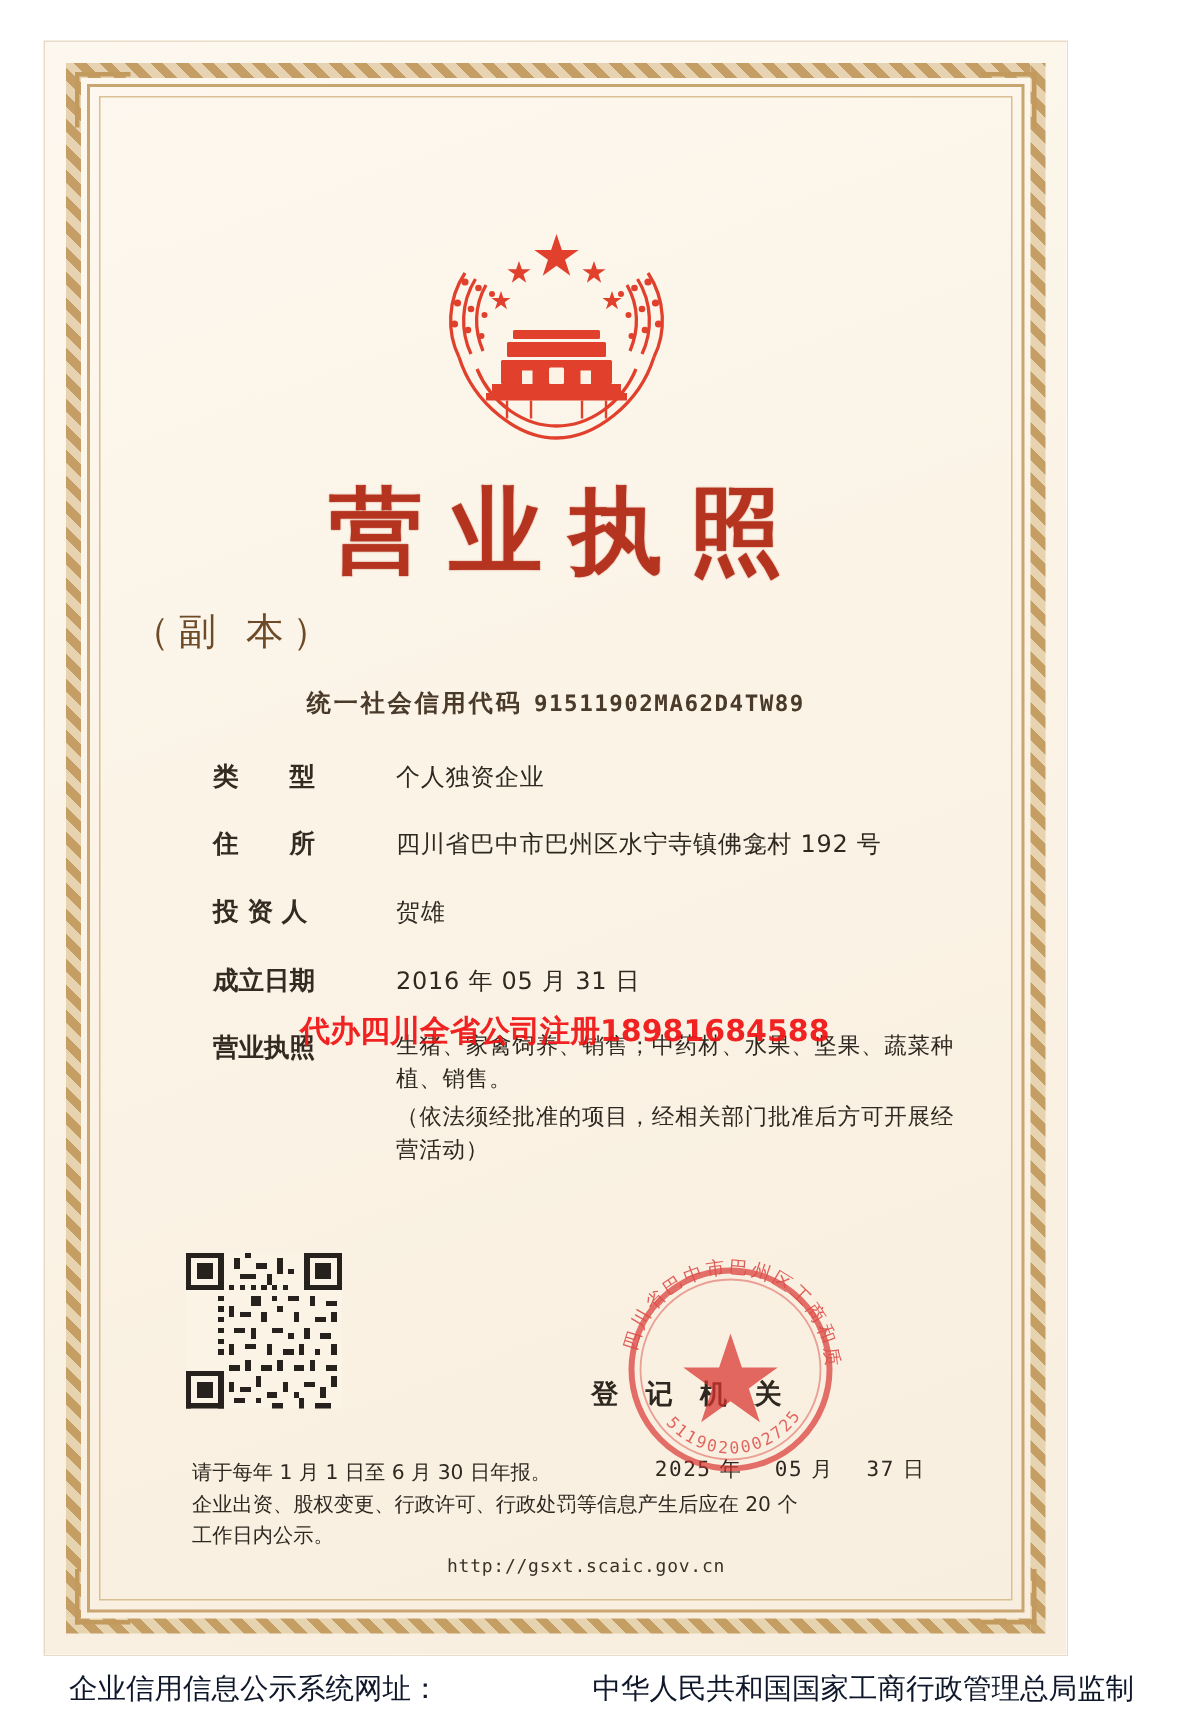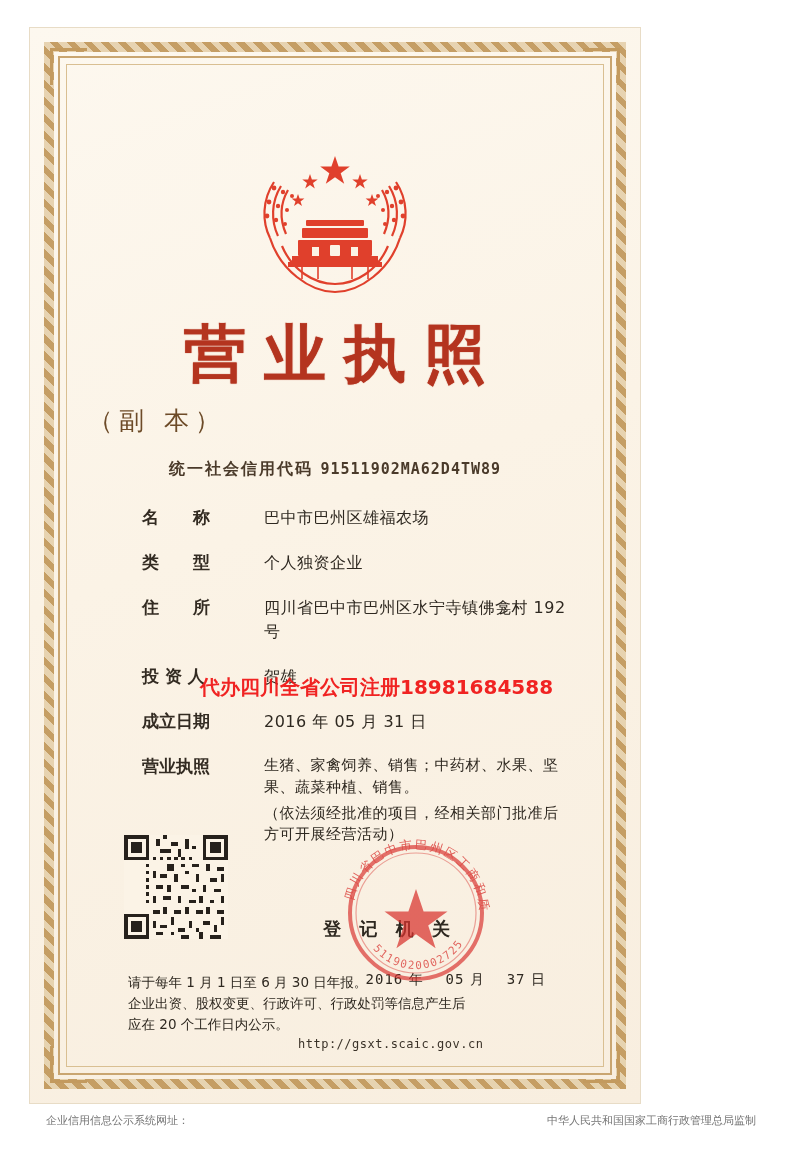--- a/index.html
+++ b/index.html
@@ -14,7 +14,7 @@
   .page{
     position:absolute;
     left:30px;top:28px;
-    width:610px;height:1075px;
+    width:681px;height:1075px;
     background:linear-gradient(160deg,#fdf8ef 0%, #fbf3e6 45%, #f8eedf 100%);
     box-shadow:0 0 0 1px #e8dcc6;
   }

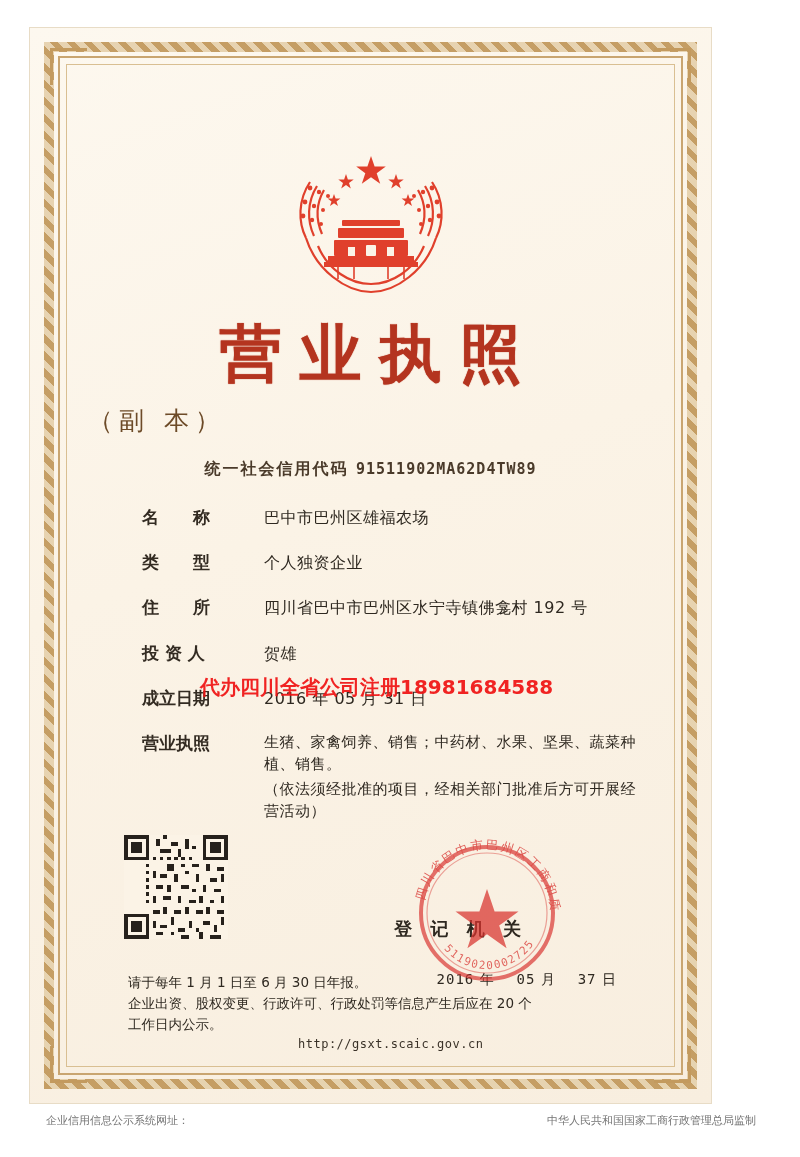--- a/index.html
+++ b/index.html
@@ -213,10 +213,6 @@
 
     <div class="fields">
 
-      <div class="row">
-        <div class="label">名　　称</div>
-        <div class="value">巴中市巴州区雄福农场</div>
-      </div>
 
       <div class="row">
         <div class="label">类　　型</div>

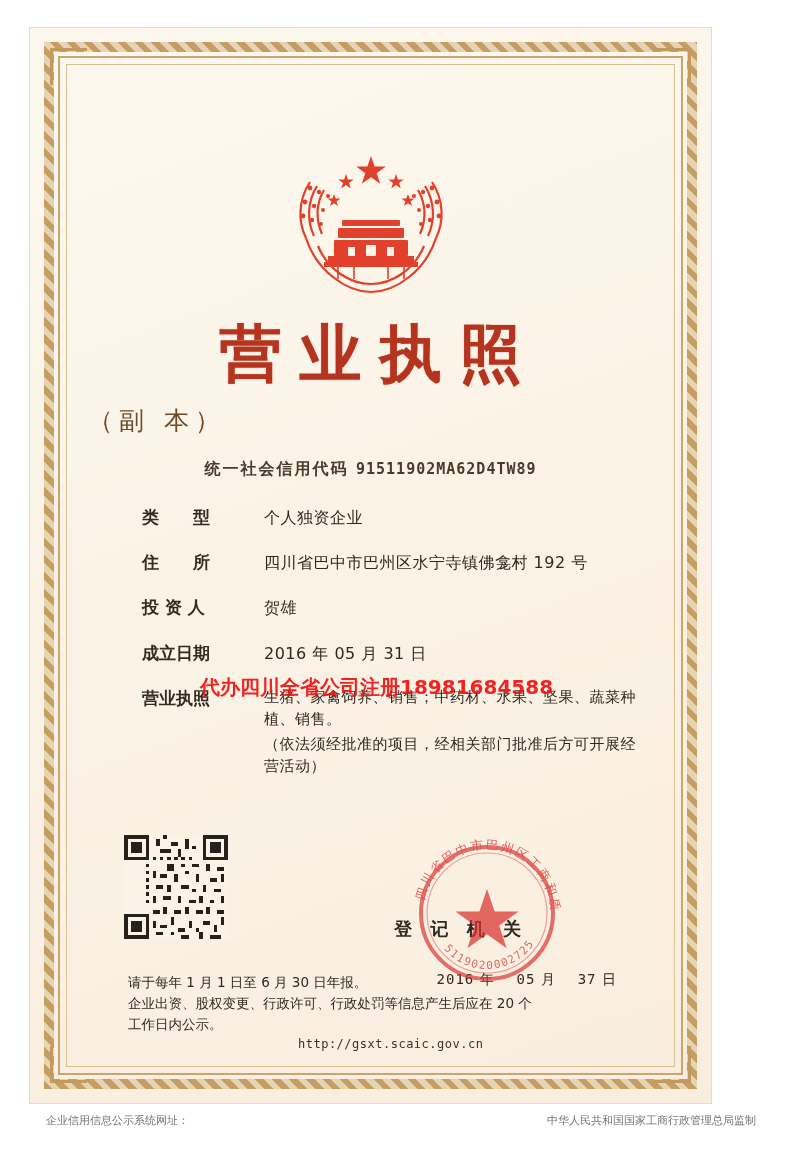--- a/index.html
+++ b/index.html
@@ -342,7 +342,7 @@
     <div class="authority">登 记 机 关</div>
 
     <div class="date-line">
-      <span class="n">2016</span>
+      <span class="n">2025</span>
       <b>年</b>
       &nbsp;&nbsp;
       <span class="n">05</span>

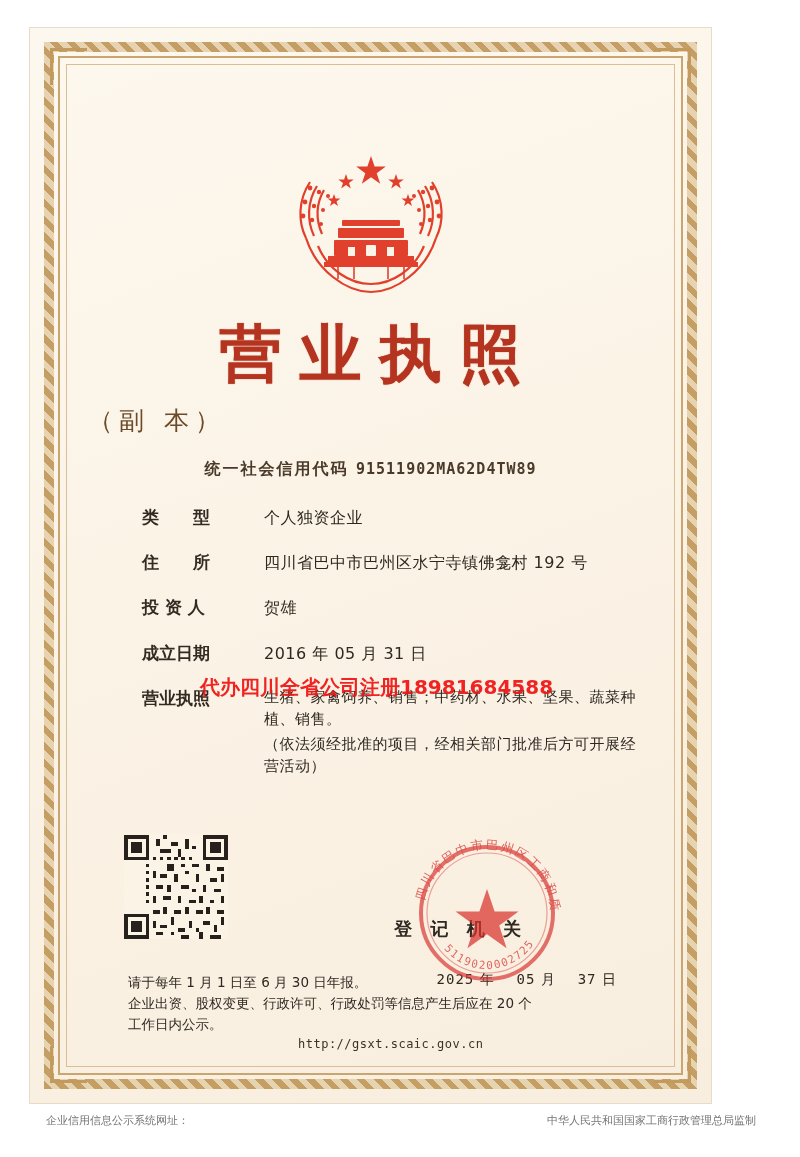--- a/index.html
+++ b/index.html
@@ -122,7 +122,7 @@
   
   .footer{
     position:absolute;left:0;right:0;bottom:22px;height:22px;
-    font-size:11px;color:#737373;
+    font-size:19px;color:#0f172a;
   }
   .footer .left{position:absolute;left:46px;top:0;}
   .footer .right{position:absolute;right:44px;top:0;}

